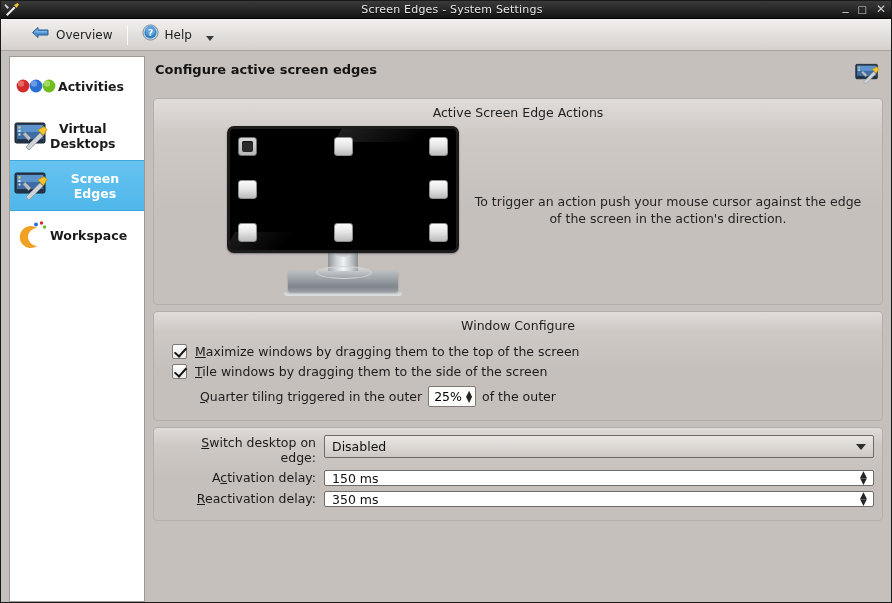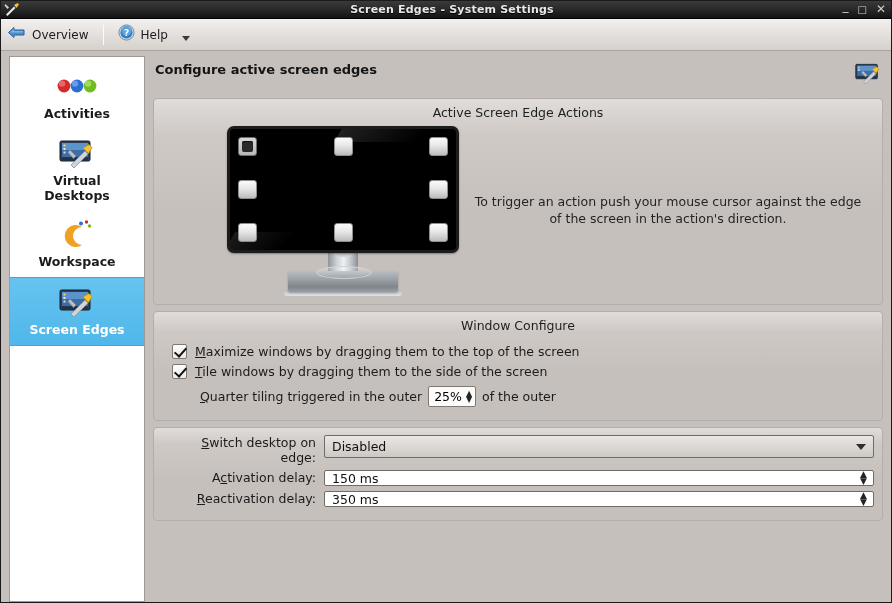--- a/index.html
+++ b/index.html
@@ -34,7 +34,7 @@
   .tb-icon svg { display: block; }
   .tb-title {
     position: absolute; left: 0; right: 0; text-align: center;
-    font-size: 11px; font-weight: bold; color: #e8e8e8;
+    font-size: 11px; font-weight: normal; color: #e8e8e8;
     letter-spacing: .2px;
     text-shadow: 0 1px 0 #000;
     pointer-events: none;

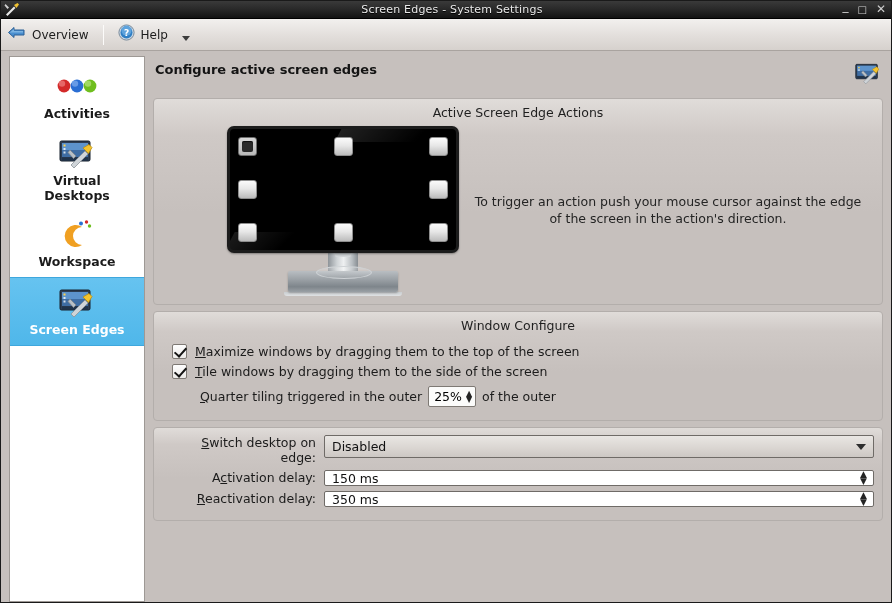--- a/index.html
+++ b/index.html
@@ -60,7 +60,7 @@
     background: linear-gradient(to bottom, #f2f0ee 0%, #e2dedb 55%, #d6d1cd 100%);
     border-bottom: 1px solid #a9a39f;
     display: flex; align-items: center;
-    padding-left: 0;
+    padding-left: 24px;
   }
   .tool-item {
     display: flex; align-items: center; gap: 6px;

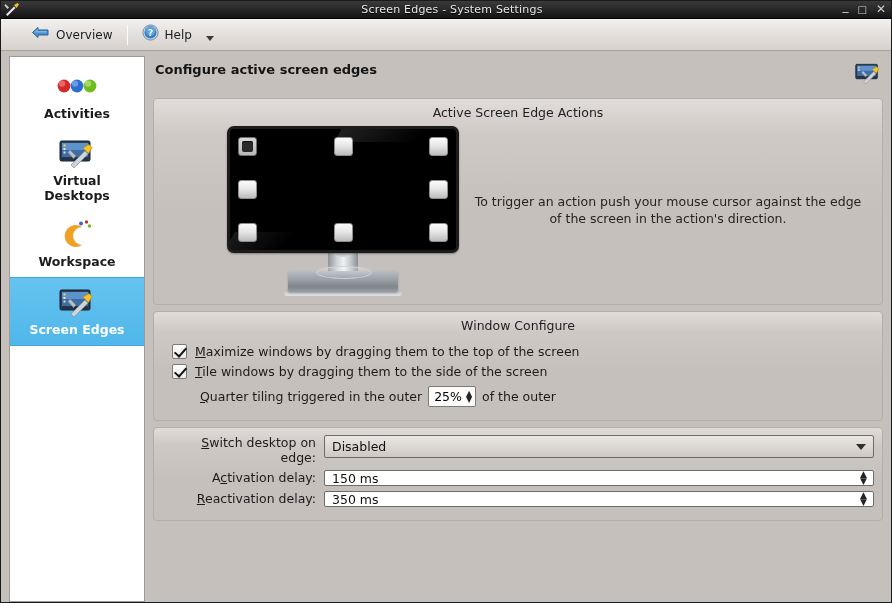--- a/index.html
+++ b/index.html
@@ -95,7 +95,7 @@
     padding-top: 5px;
   }
   .side-item {
-    display: flex; flex-direction: column; align-items: center;
+    display: flex; flex-direction: row; align-items: center;
     padding: 6px 4px 7px 4px;
     cursor: default;
   }

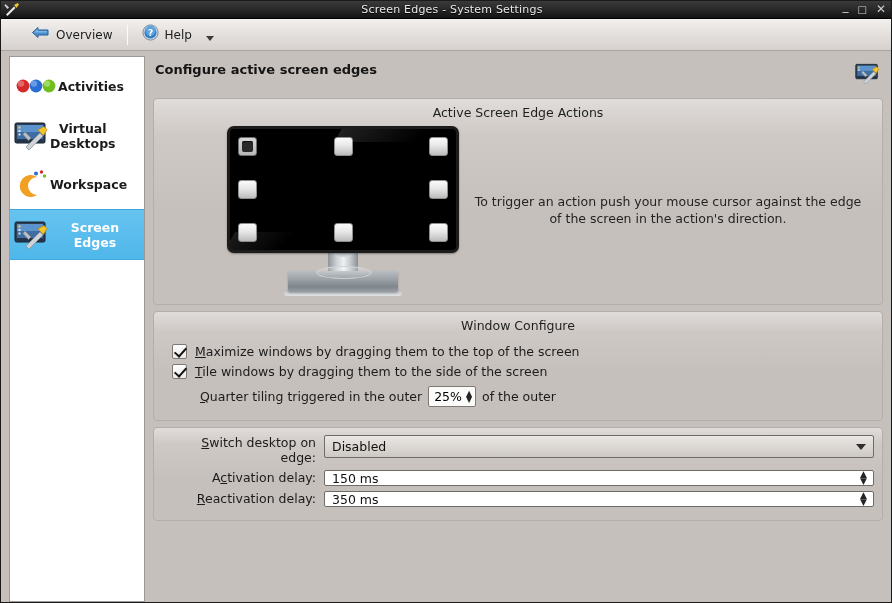--- a/index.html
+++ b/index.html
@@ -399,19 +399,6 @@
         </div>
       </div>
 
-      <div class="side-item">
-        <div class="side-icon">
-          <svg width="36" height="32" viewBox="0 0 36 32">
-            <path d="M23 9 A11 11 0 1 0 23 27 A8.5 8.5 0 1 1 23 9 Z" fill="#f0a022"></path>
-            <path d="M21 11 A9 9 0 0 0 12 18 A9 9 0 0 1 21 11 Z" fill="#f8c765" opacity=".8"></path>
-            <circle cx="22" cy="5.5" r="2" fill="#2a6ed3"></circle>
-            <circle cx="27.5" cy="4" r="1.7" fill="#d32a2a"></circle>
-            <circle cx="30.5" cy="8" r="1.7" fill="#6fbe1e"></circle>
-          </svg>
-        </div>
-        <div class="side-label">Workspace</div>
-      </div>
-
       <div class="side-item selected">
         <div class="side-icon">
           <svg width="36" height="30" viewBox="0 0 36 30">
@@ -428,6 +415,19 @@
           </svg>
         </div>
         <div class="side-label">Screen Edges</div>
+      </div>
+
+      <div class="side-item">
+        <div class="side-icon">
+          <svg width="36" height="32" viewBox="0 0 36 32">
+            <path d="M23 9 A11 11 0 1 0 23 27 A8.5 8.5 0 1 1 23 9 Z" fill="#f0a022"></path>
+            <path d="M21 11 A9 9 0 0 0 12 18 A9 9 0 0 1 21 11 Z" fill="#f8c765" opacity=".8"></path>
+            <circle cx="22" cy="5.5" r="2" fill="#2a6ed3"></circle>
+            <circle cx="27.5" cy="4" r="1.7" fill="#d32a2a"></circle>
+            <circle cx="30.5" cy="8" r="1.7" fill="#6fbe1e"></circle>
+          </svg>
+        </div>
+        <div class="side-label">Workspace</div>
       </div>
 
     </div>

